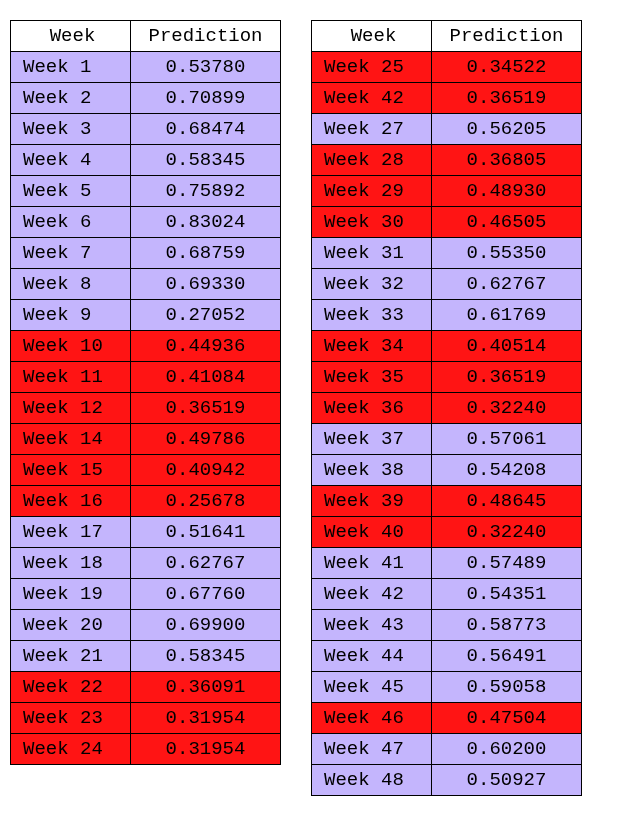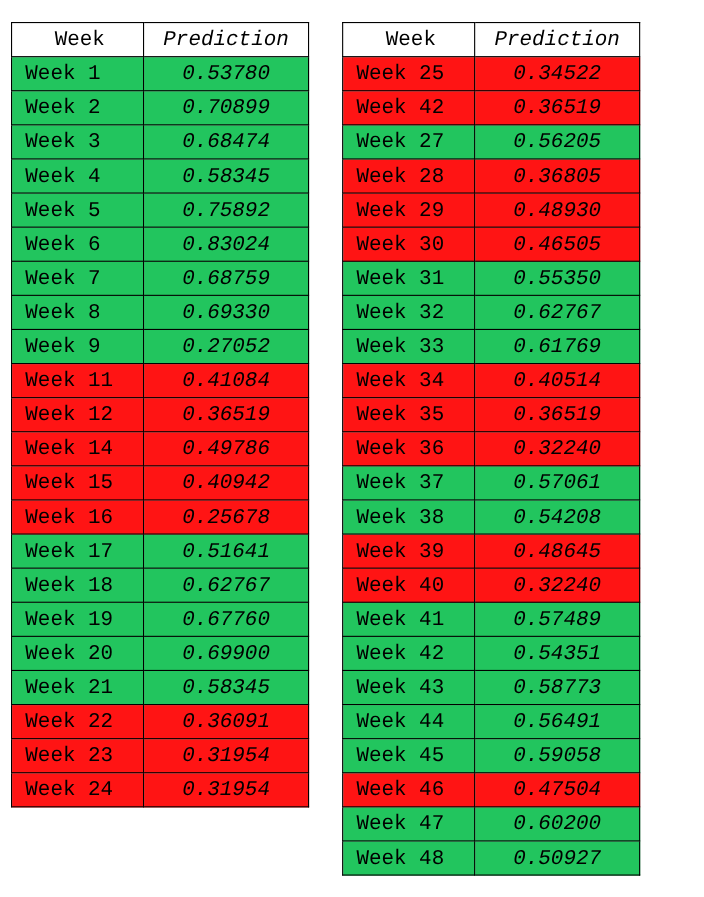--- a/index.html
+++ b/index.html
@@ -29,7 +29,7 @@
       font-weight: normal;
     }
     .week-col { width: 120px; text-align: left; padding-left: 12px; margin-left: 48px; }
-    .pred-col { width: 150px; font-style: italic; }
+    .pred-col { width: 150px; }
     th.week-col { text-align: center; }
     tr.green td { background: #22c55e; }
     tr.red td   { background: #ff1414; }

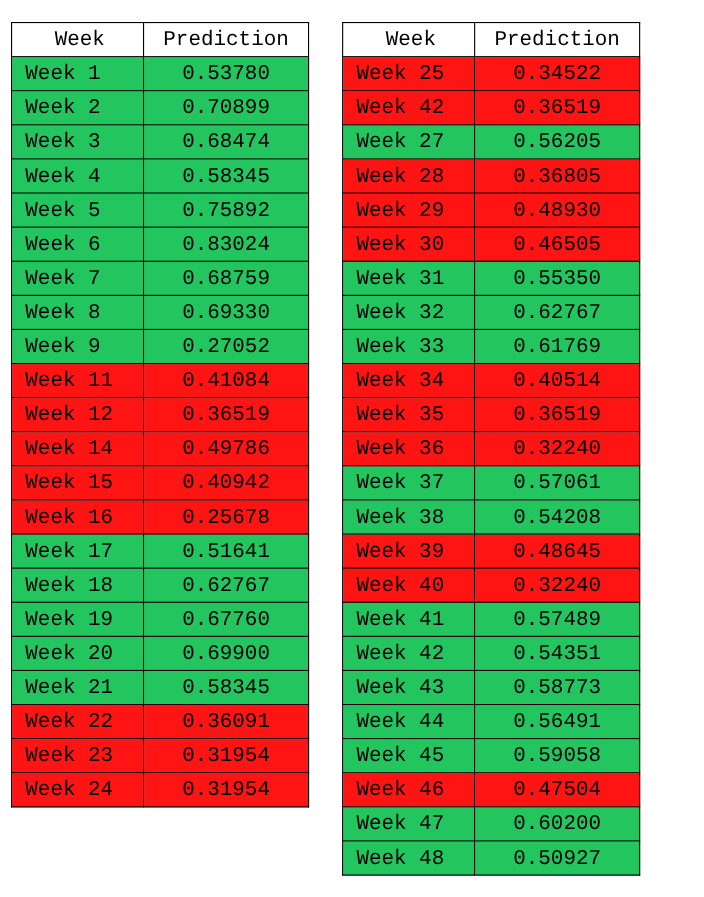--- a/index.html
+++ b/index.html
@@ -31,7 +31,7 @@
     .week-col { width: 120px; text-align: left; padding-left: 12px; margin-left: 48px; }
     .pred-col { width: 150px; }
     th.week-col { text-align: center; }
-    tr.green td { background: #22c55e; }
+    tr.green td { background: #c4b5fd; }
     tr.red td   { background: #ff1414; }
   </style>
 </head>

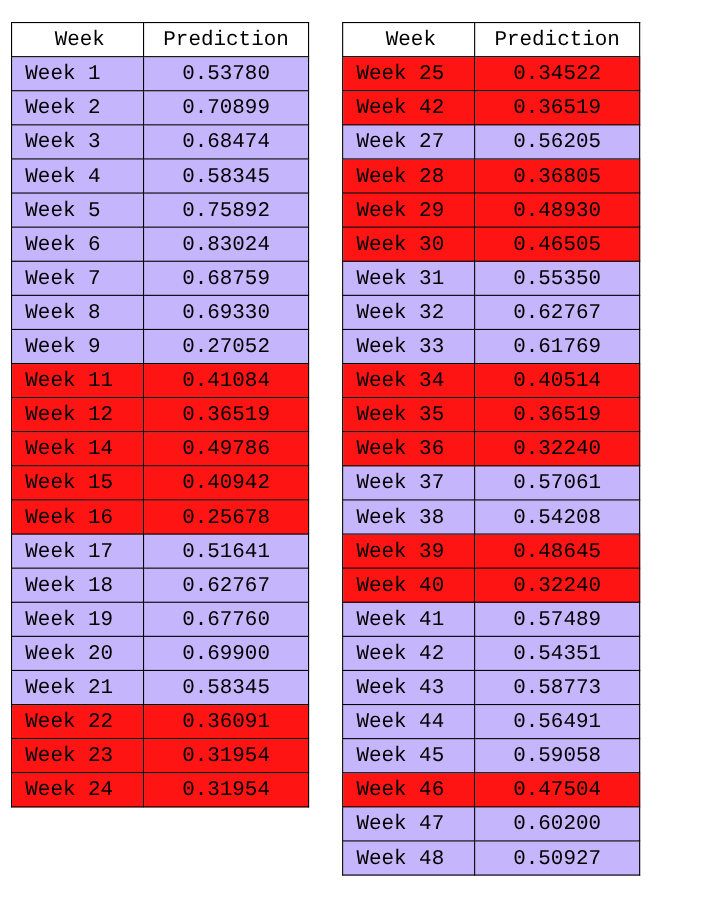--- a/index.html
+++ b/index.html
@@ -82,6 +82,10 @@
         <td class="pred-col">0.27052</td>
       </tr>
       <tr class="red">
+        <td class="week-col">Week 10</td>
+        <td class="pred-col">0.44936</td>
+      </tr>
+      <tr class="red">
         <td class="week-col">Week 11</td>
         <td class="pred-col">0.41084</td>
       </tr>

